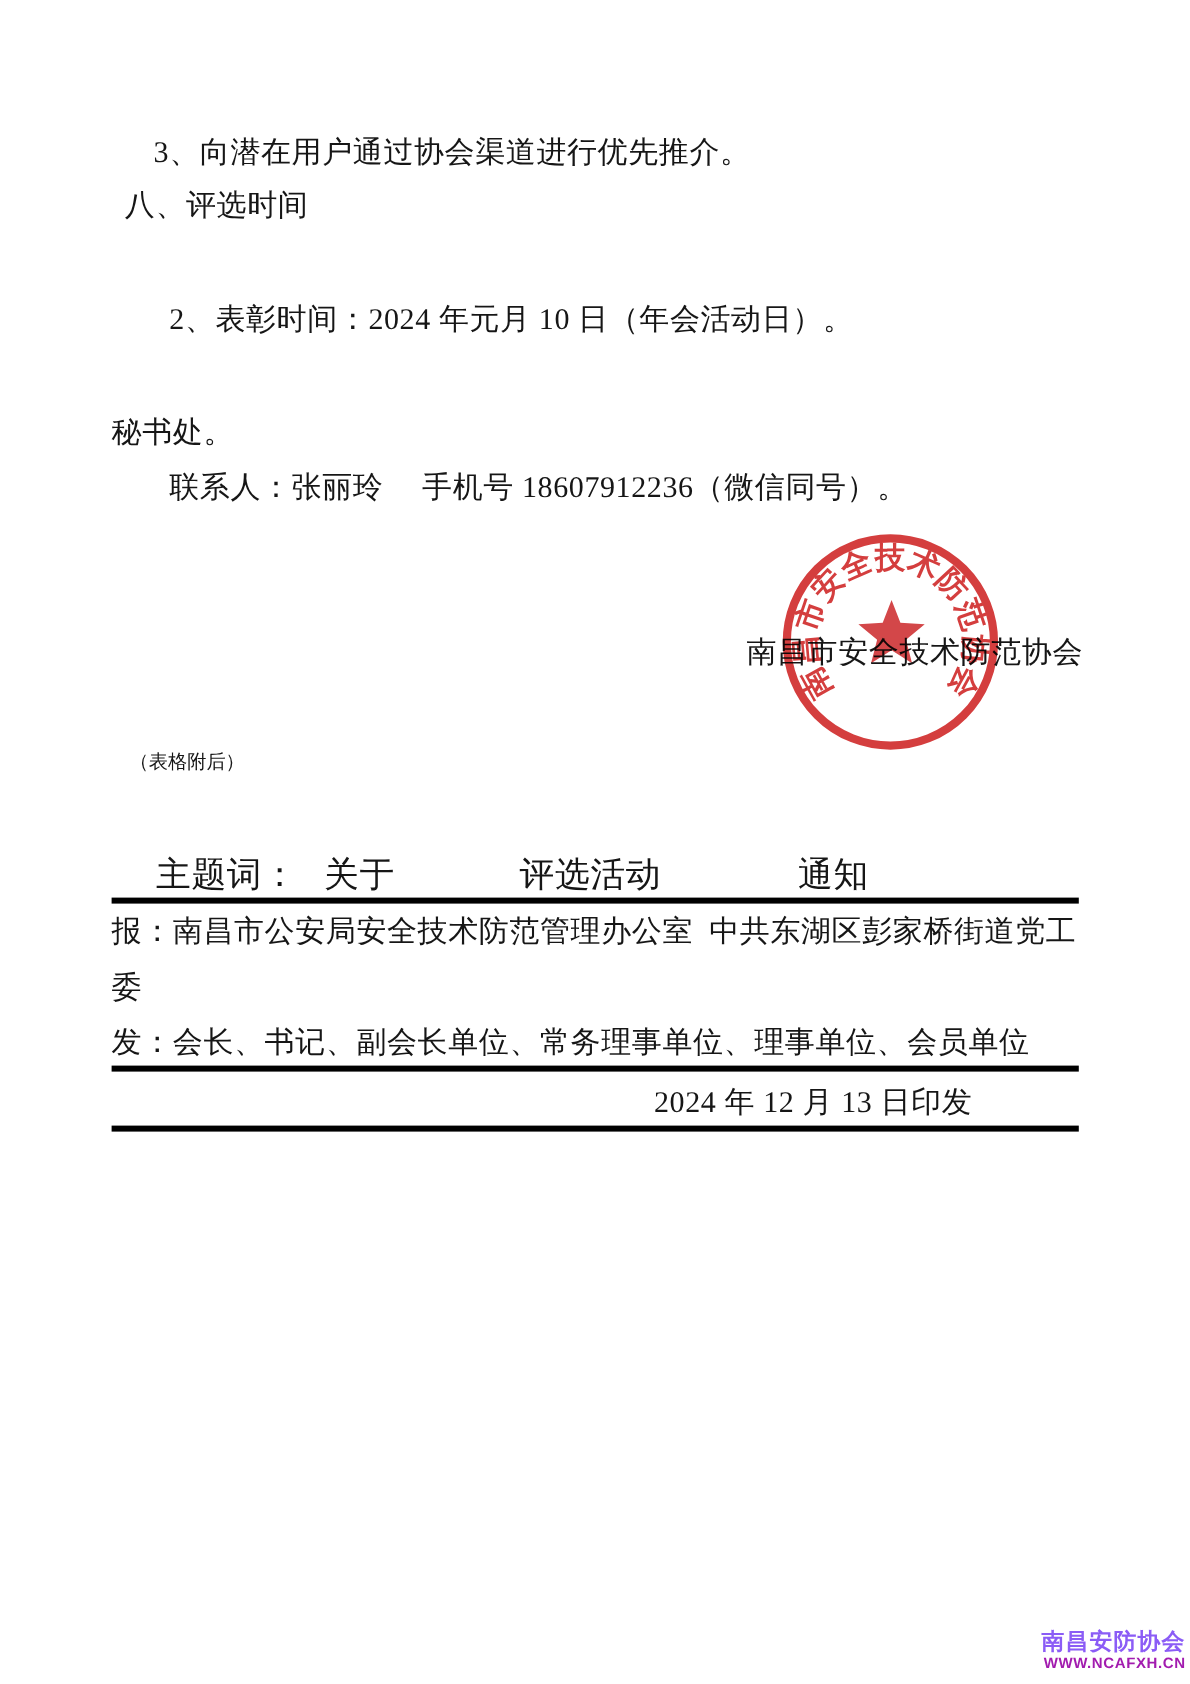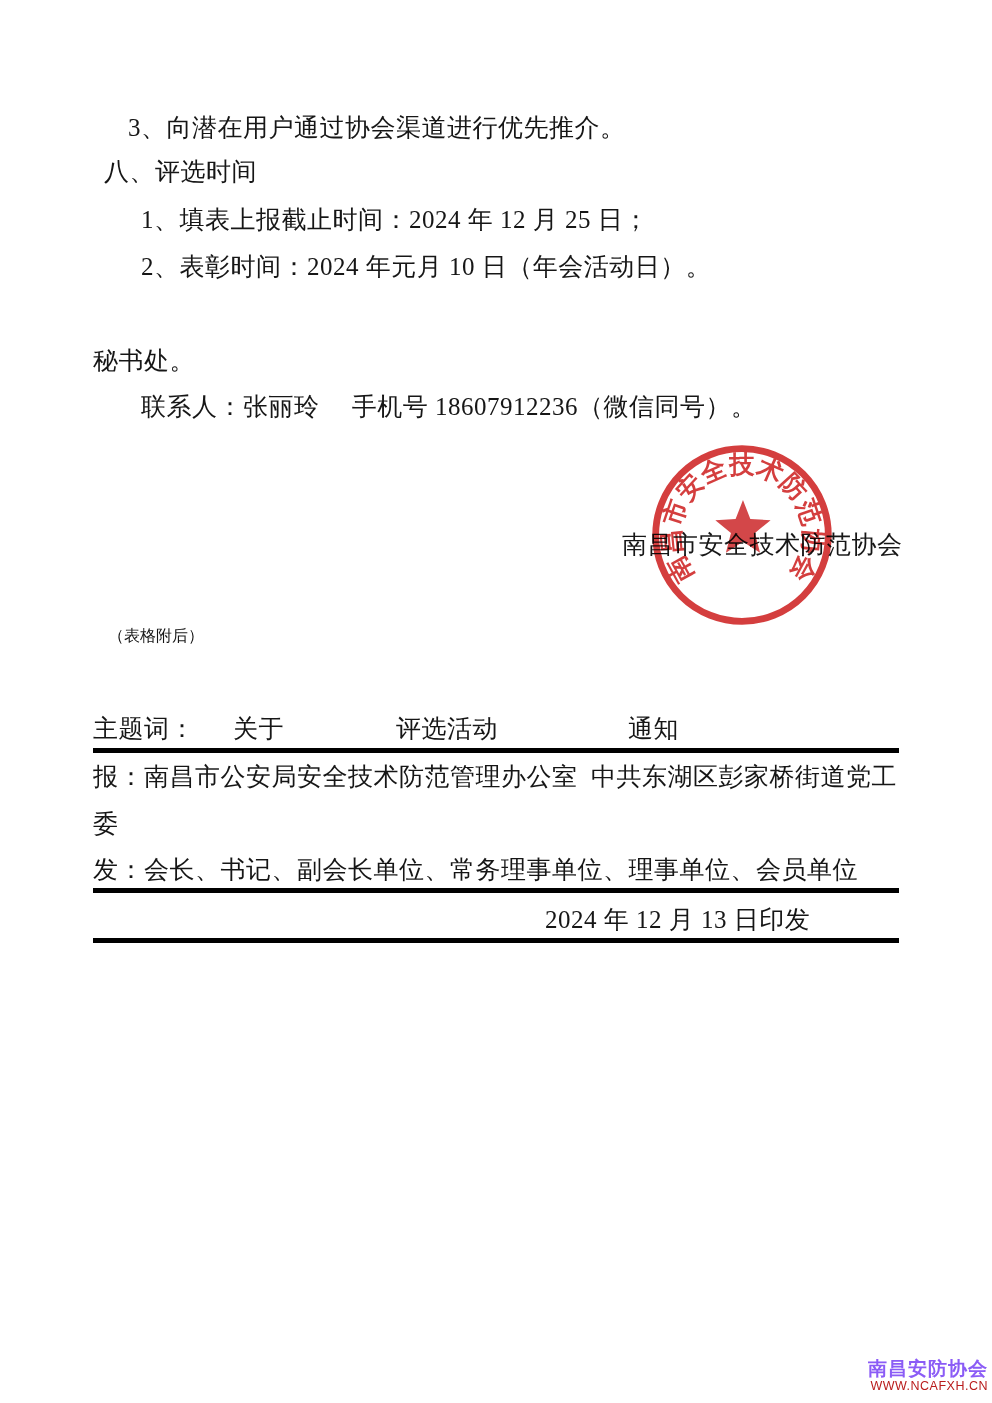--- a/index.html
+++ b/index.html
@@ -66,7 +66,6 @@
 
   <div class="l" style="top:112px;left:128px">3、向潜在用户通过协会渠道进行优先推介。</div>
   <div class="l" style="top:156px;left:104px">八、评选时间</div>
-  <div class="l" style="top:204px;left:141px">1、填表上报截止时间：2024 年 12 月 25 日；</div>
   <div class="l" style="top:251px;left:141px">2、表彰时间：2024 年元月 10 日（年会活动日）。</div>
   <div class="l" style="top:345px;left:93px">秘书处。</div>
   <div class="l" style="top:391px;left:141px">联系人：张丽玲　 手机号 18607912236（微信同号）。</div>

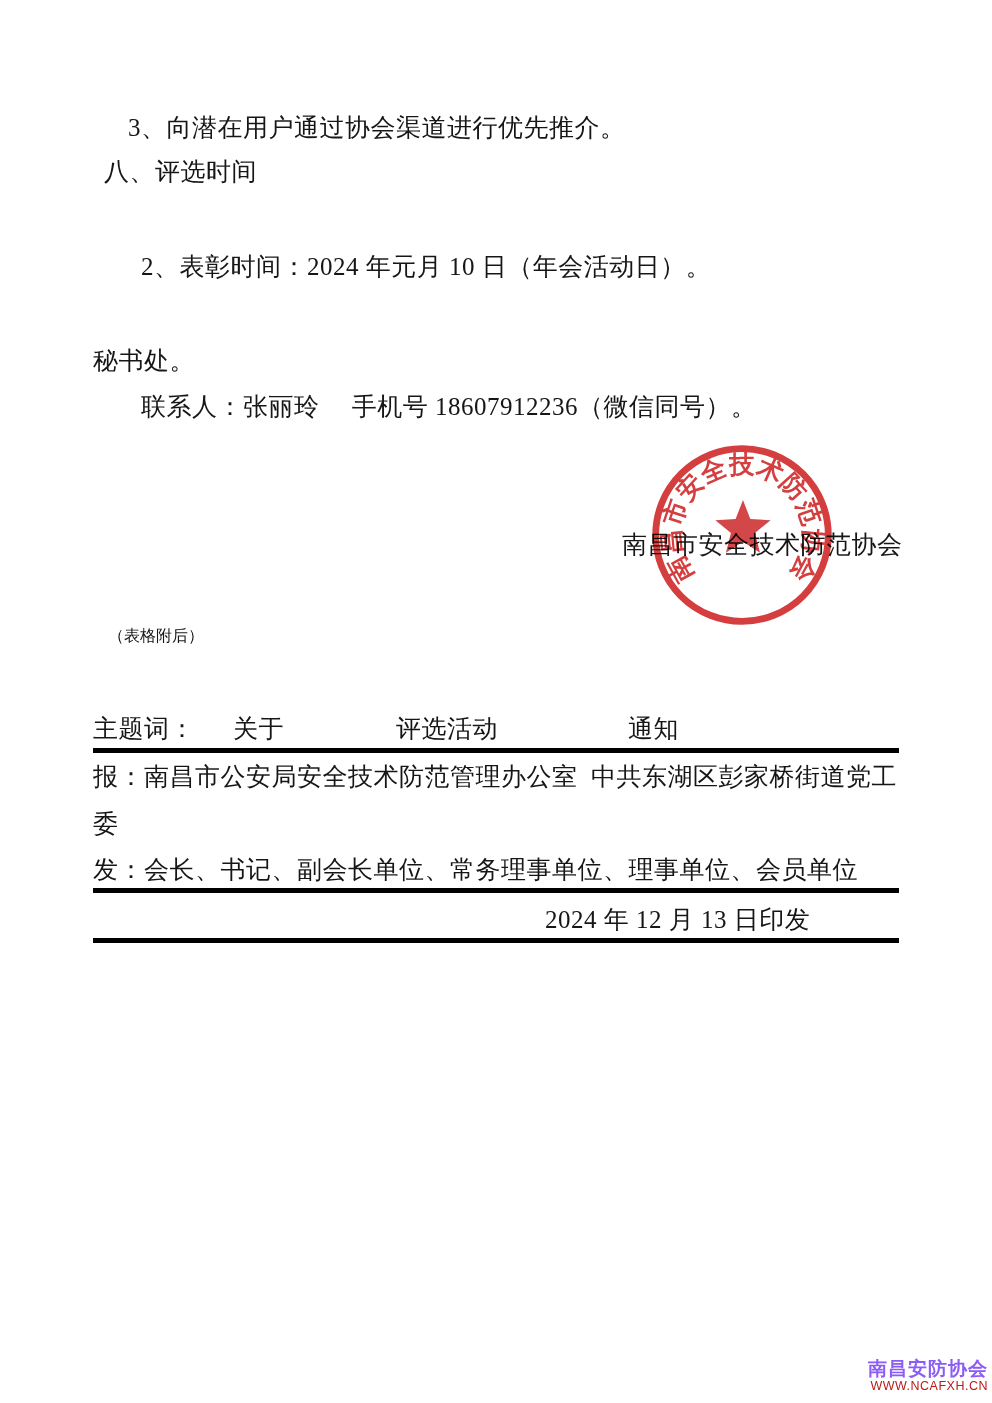--- a/index.html
+++ b/index.html
@@ -45,7 +45,7 @@
   .subject-row{position:absolute;top:713px;left:0;width:100%;height:32px;}
   .subject-row span{
     position:absolute;top:0;
-    font-size:25px;line-height:32px;white-space:pre;letter-spacing:0.5px;
+    font-size:29px;line-height:32px;white-space:pre;letter-spacing:0.5px;margin-left:37px;
   }
   .rule{
     position:absolute;left:93px;width:806px;height:5px;background:#000;

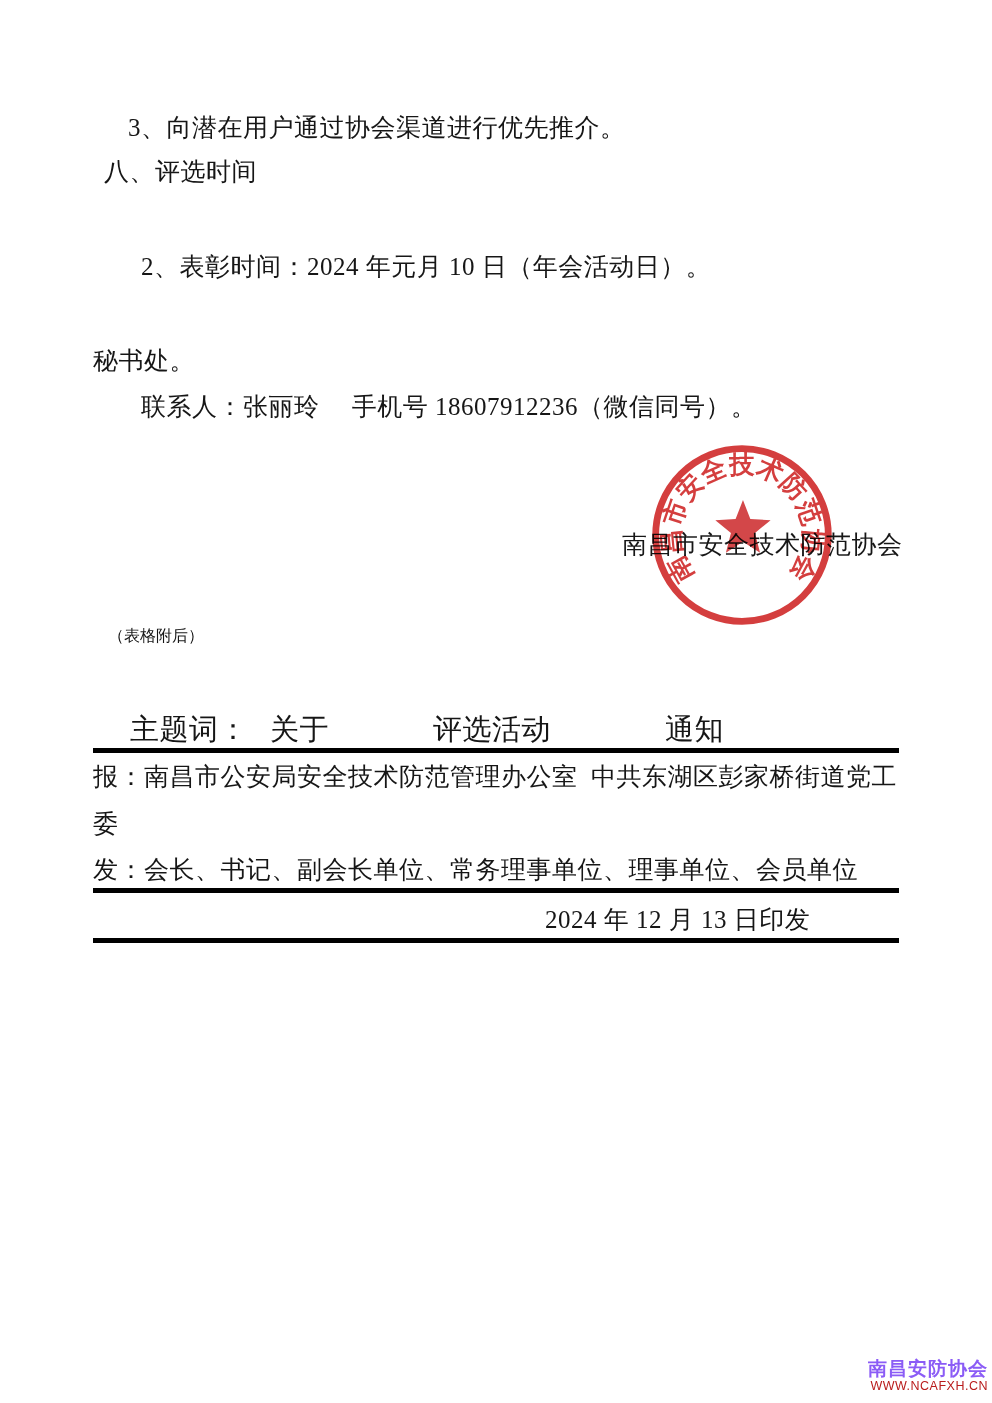--- a/index.html
+++ b/index.html
@@ -57,7 +57,7 @@
     line-height:1.1;
   }
   .wm-org{font-size:19px;font-weight:bold;color:#8b5cf6;letter-spacing:1px;}
-  .wm-url{font-size:12.5px;font-weight:normal;color:#b91c1c;letter-spacing:0.5px;}
+  .wm-url{font-size:12.5px;font-weight:bold;color:#a21caf;letter-spacing:0.5px;}
 </style>
 </head>
 <body>

